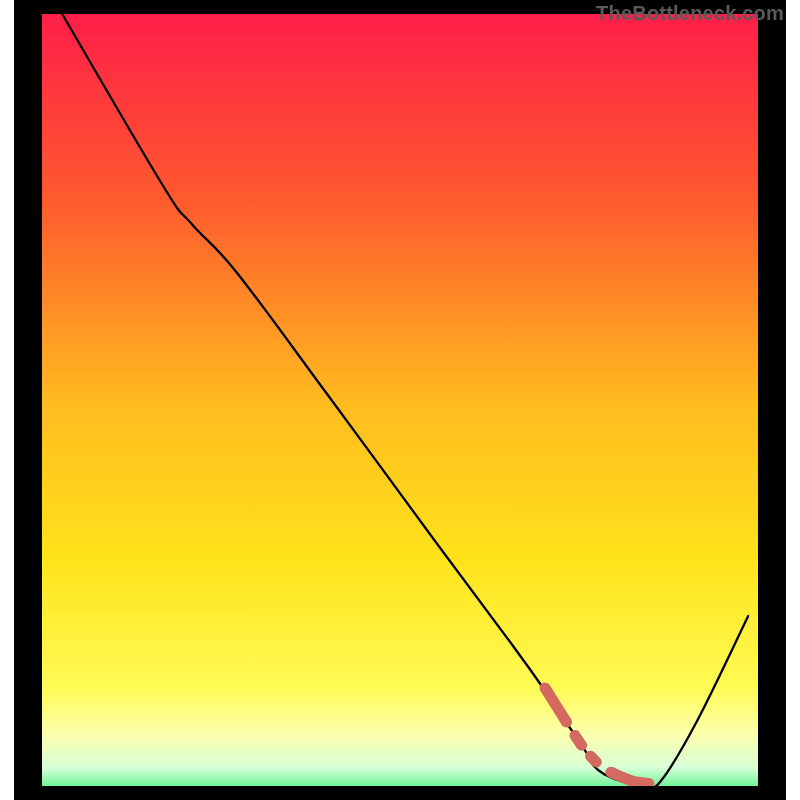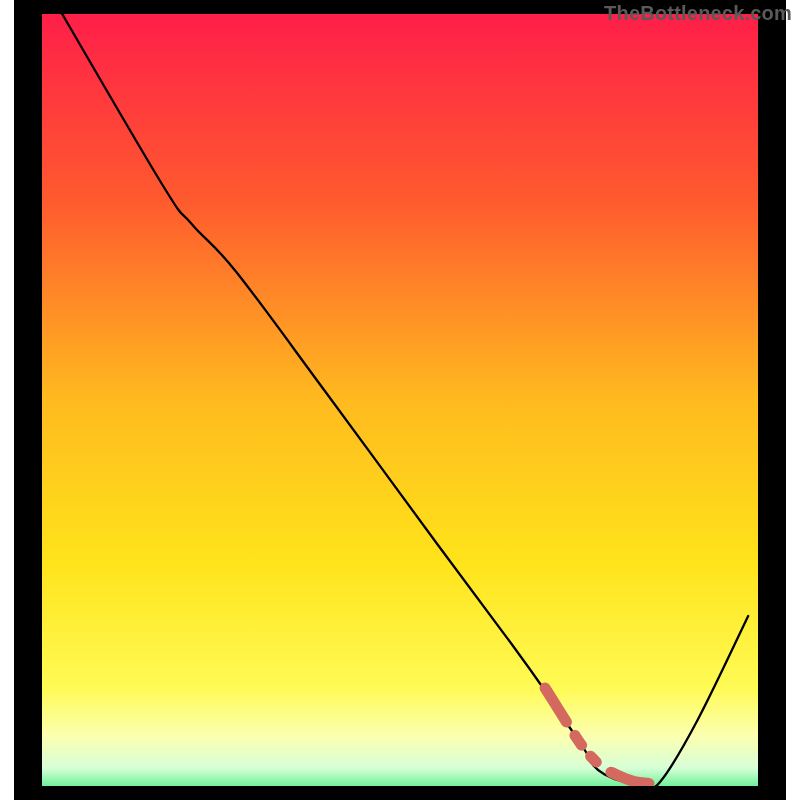--- a/index.html
+++ b/index.html
@@ -18,7 +18,7 @@
   .attribution {
     position: absolute;
     top: 2px;
-    right: 8px;
+    right: 16px;
     font-size: 20px;
     font-weight: 600;
     color: #5a5a5a;

